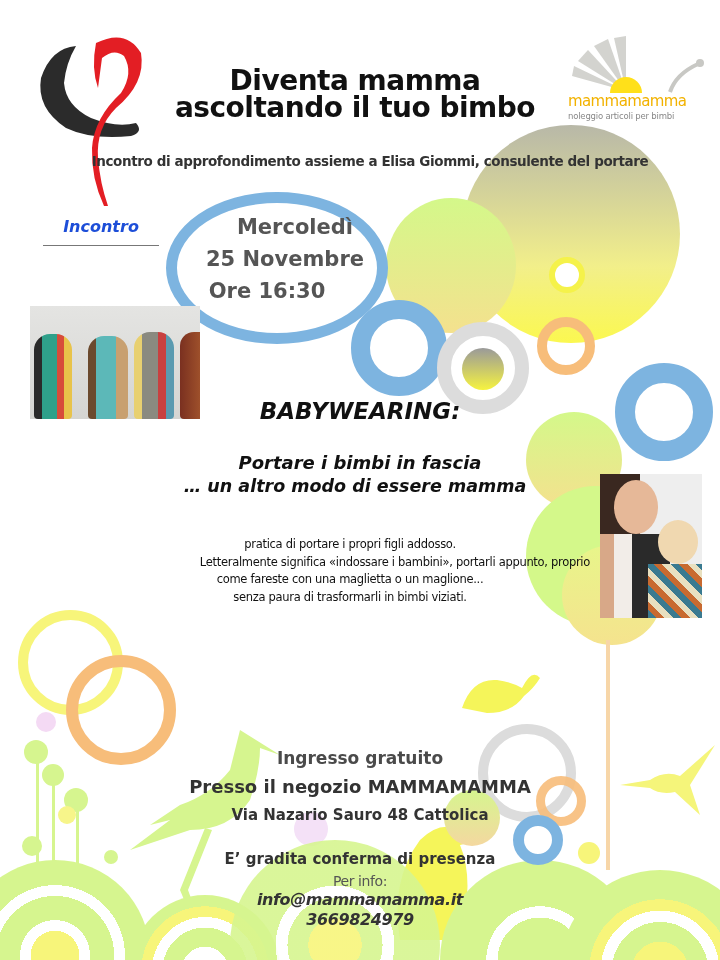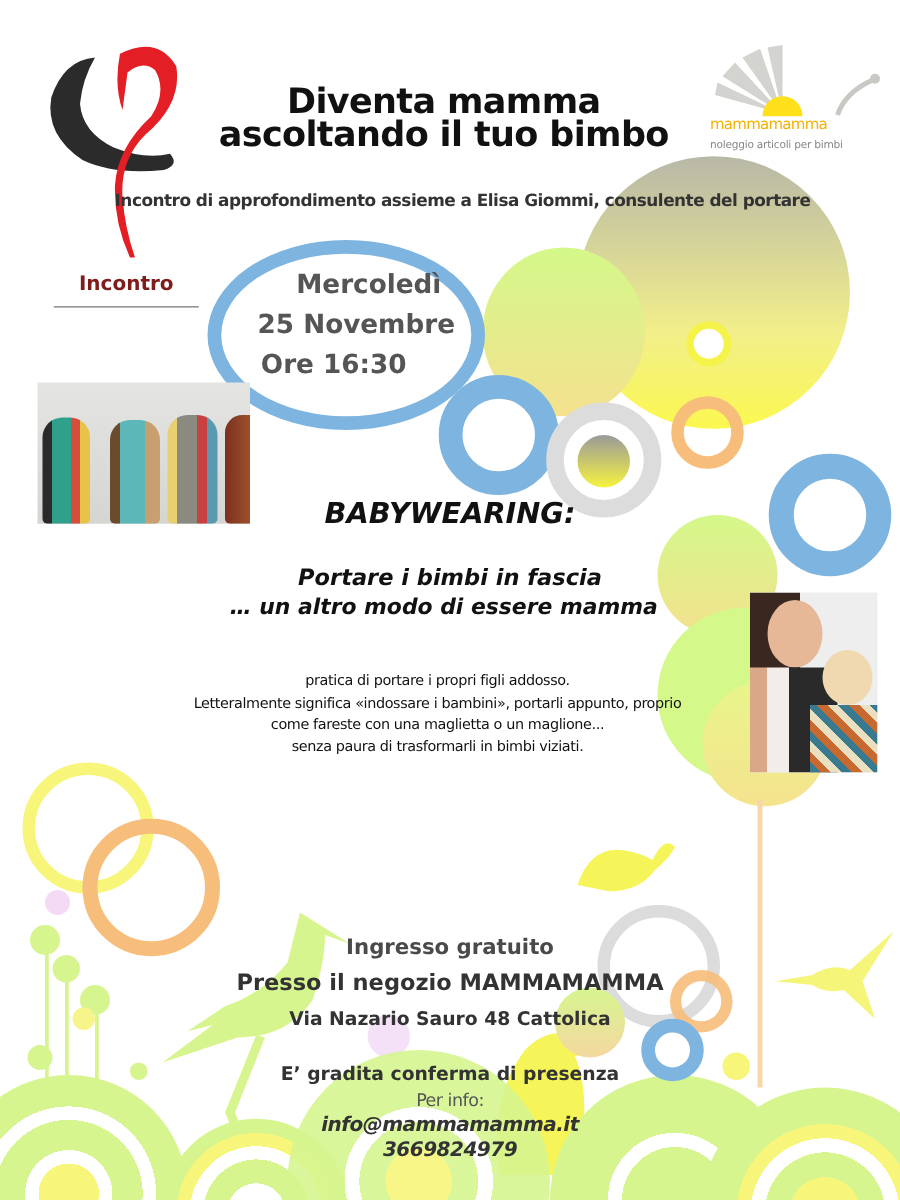--- a/index.html
+++ b/index.html
@@ -98,7 +98,7 @@
     <path d="M102 56 Q108 38 130 28" stroke="#c8c8c4" stroke-width="4" fill="none"></path>
     <circle cx="132" cy="27" r="4" fill="#c8c8c4"></circle>
   </svg>
-  <div class="txt" style="left:0;top:56px;width:140px;font-family:'DejaVu Sans',sans-serif;font-size:12px;color:#f2b200;letter-spacing:-0.6px;text-align:left;">mammamamma</div>
+  <div class="txt" style="left:0;top:56px;width:140px;font-family:'DejaVu Sans',sans-serif;font-size:15px;color:#f2b200;letter-spacing:-0.6px;text-align:left;">mammamamma</div>
   <div class="txt" style="left:0;top:75px;width:140px;font-family:'DejaVu Sans',sans-serif;font-size:8.5px;color:#888;text-align:left;letter-spacing:-0.2px;">noleggio articoli per bimbi</div>
 </div>
 

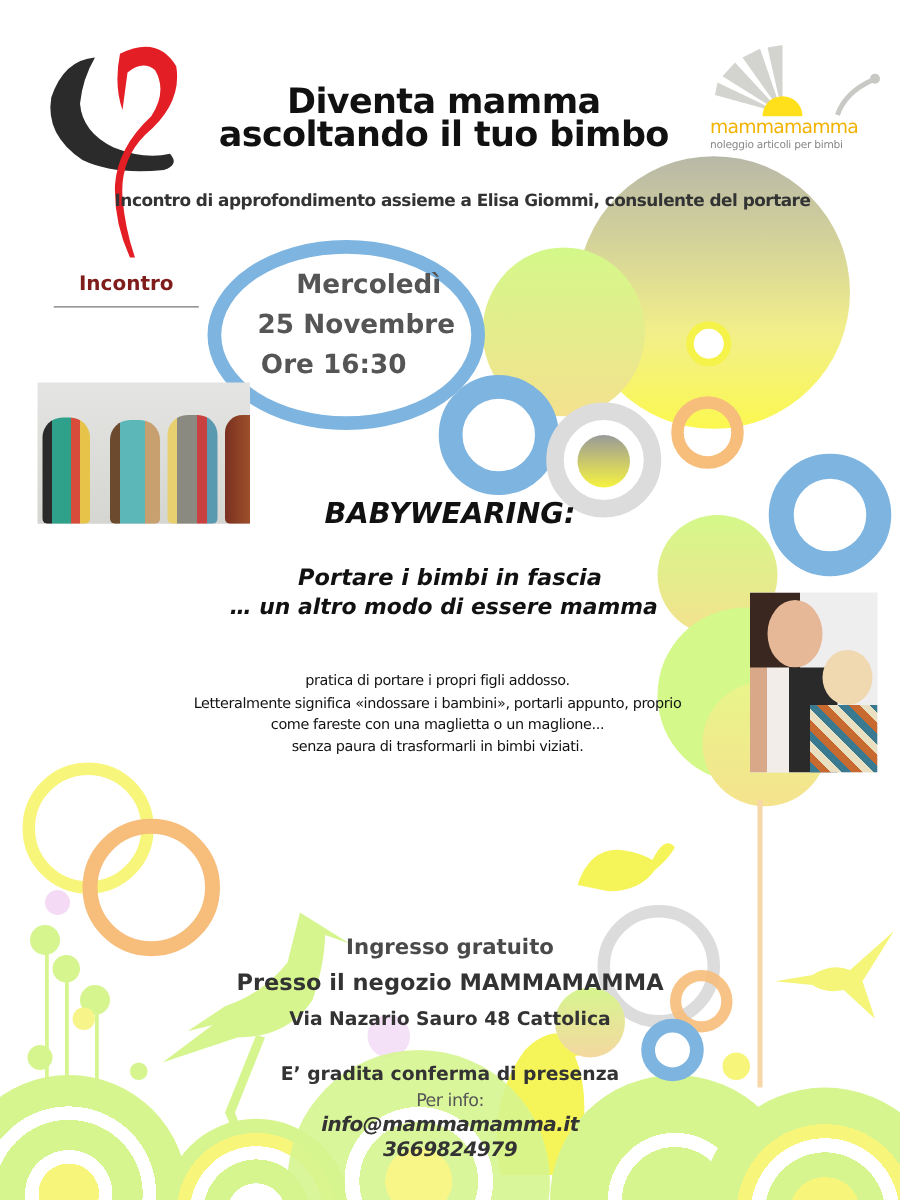--- a/index.html
+++ b/index.html
@@ -106,7 +106,7 @@
 <div class="txt title" style="left:150px;top:91px;width:410px;">ascoltando il tuo bimbo</div>
 <div class="txt subtitle" style="left:60px;top:153px;width:620px;">Incontro di approfondimento assieme a Elisa Giommi, consulente del portare</div>
 
-<div class="txt" style="left:44px;top:217px;width:114px;font-family:'DejaVu Sans',sans-serif;font-weight:bold;font-size:16px;color:#7f1d1d;">Incontro</div>
+<div class="txt" style="left:44px;top:217px;width:114px;font-family:'DejaVu Sans',sans-serif;font-weight:bold;font-style:italic;font-size:16px;color:#1d4ed8;">Incontro</div>
 <div class="abs" style="left:43px;top:245px;width:116px;height:1px;background:#777;"></div>
 
 <div class="abs" style="left:166px;top:192px;width:222px;height:152px;border-radius:50%;border:11px solid #7db4e0;box-sizing:border-box;background:#fff;"></div>

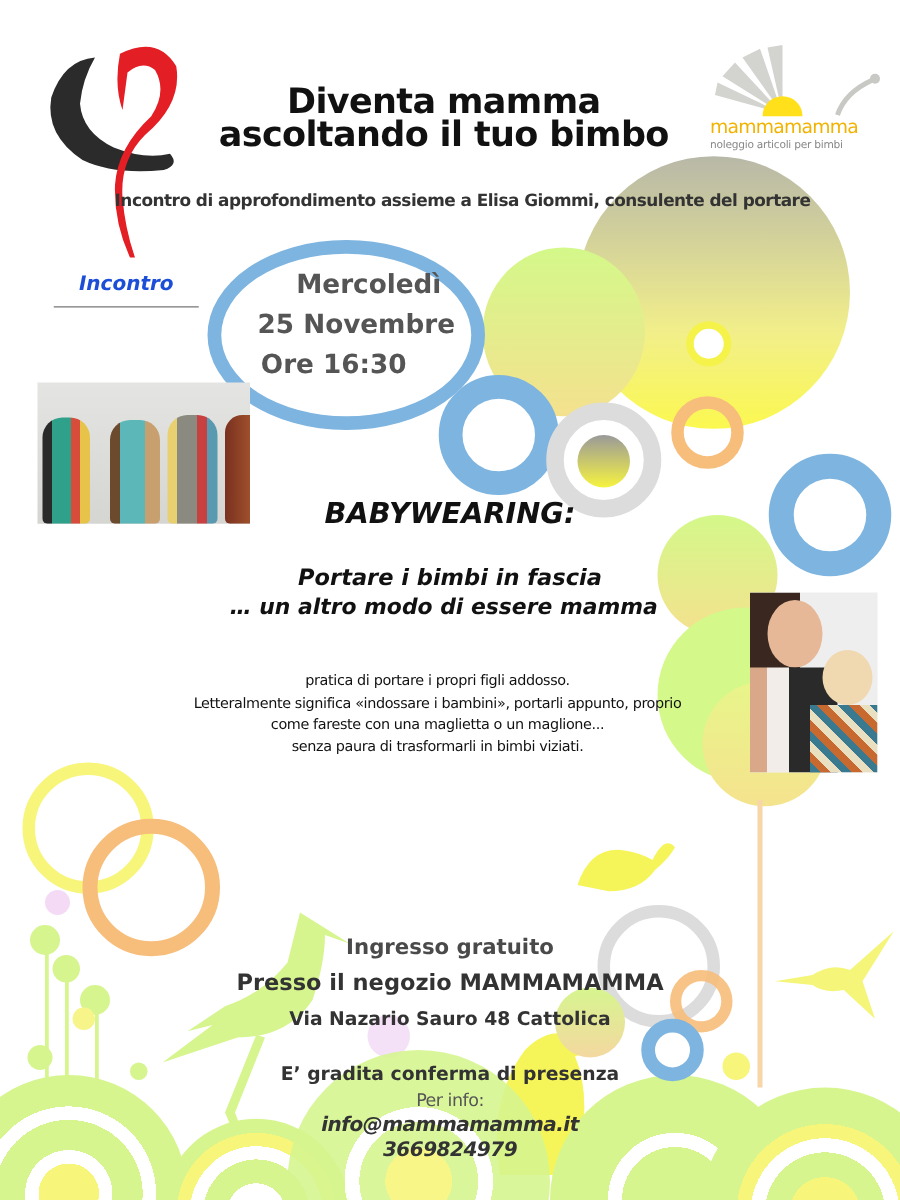--- a/index.html
+++ b/index.html
@@ -135,7 +135,7 @@
 
 <div class="abs" style="left:110px;top:536px;width:480px;">
   <div class="body-text" style="text-align:center;white-space:nowrap;">pratica di portare  i propri  figli addosso.</div>
-  <div class="body-text" style="text-align:center;white-space:nowrap;">Letteralmente significa «indossare i bambini», portarli appunto, proprio</div>
+  <div class="body-text" style="text-align:right;white-space:nowrap;">Letteralmente significa «indossare i bambini», portarli appunto, proprio</div>
   <div class="body-text" style="text-align:center;white-space:nowrap;">come fareste con una maglietta o un maglione...</div>
   <div class="body-text" style="text-align:center;white-space:nowrap;">senza paura di trasformarli  in bimbi  viziati.</div>
 </div>

